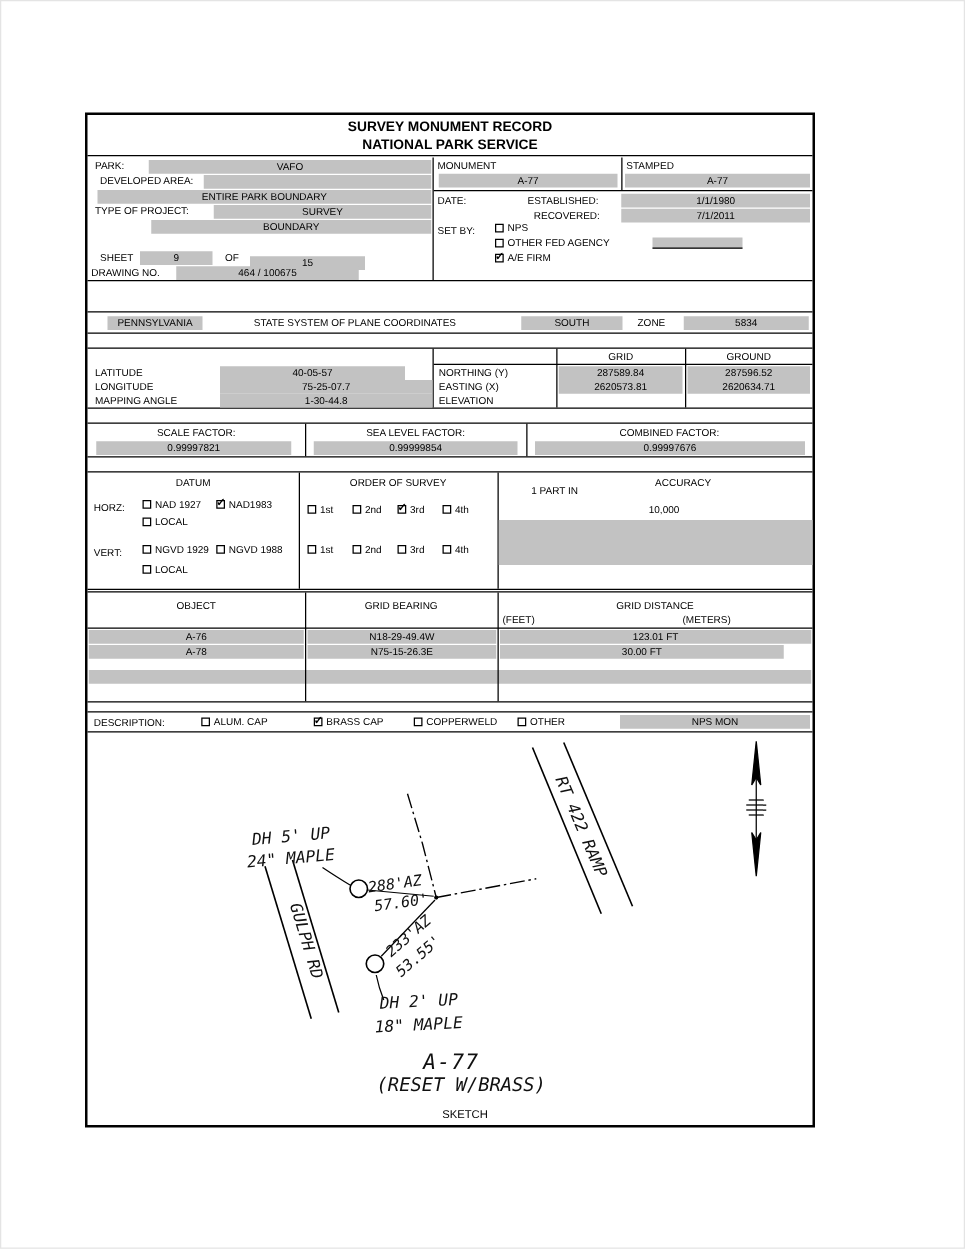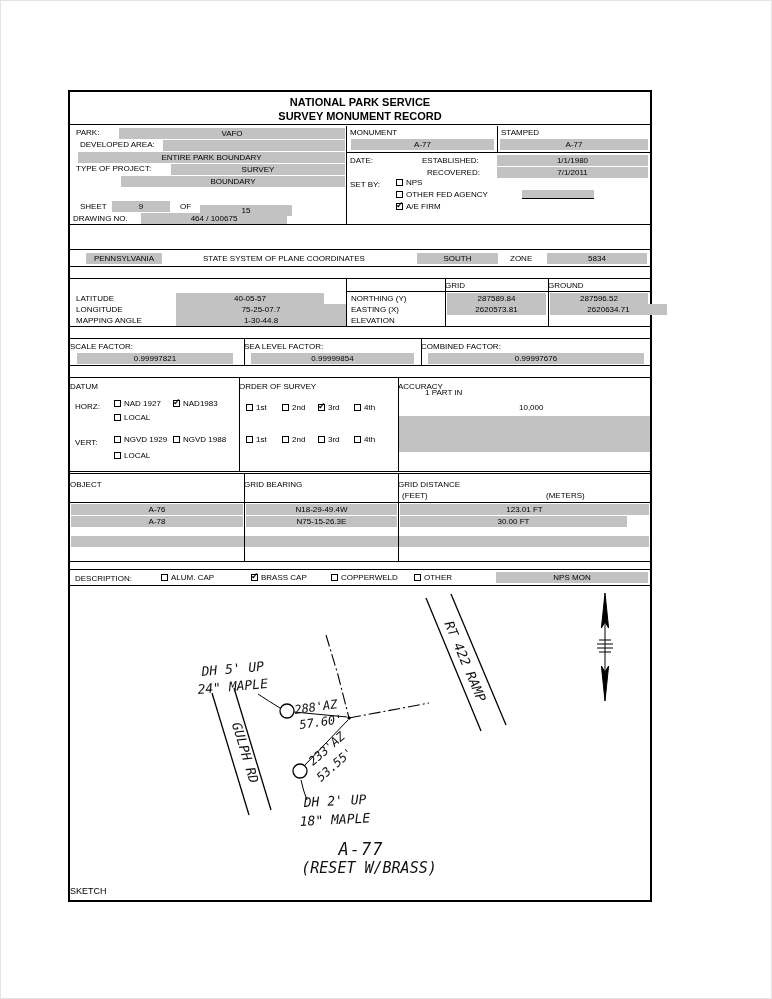--- a/index.html
+++ b/index.html
@@ -30,8 +30,8 @@
 <div class="form">
 
   <div class="sec title bb" style="top:0;height:33px">
+    <div>SURVEY MONUMENT RECORD</div>
     <div>NATIONAL PARK SERVICE</div>
-    <div>SURVEY MONUMENT RECORD</div>
   </div>
 
   <div class="sec bb" style="top:34px;height:99px">

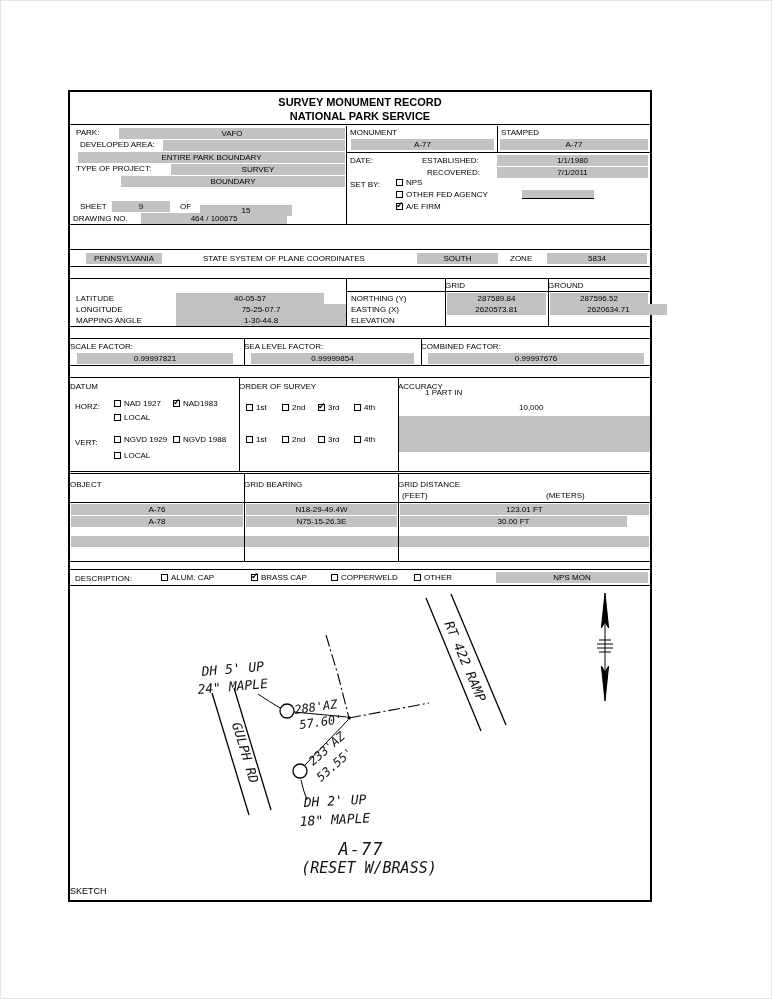--- a/index.html
+++ b/index.html
@@ -8,7 +8,7 @@
   .form{position:absolute;left:67px;top:89px;width:584px;height:812px;border:2px solid #000;background:#fff}
   .a{position:absolute}
   .lb{position:absolute;font-size:8px;line-height:10px;white-space:nowrap}
-  .lbc{position:absolute;font-size:8px;line-height:10px;text-align:left;white-space:nowrap}
+  .lbc{position:absolute;font-size:8px;line-height:10px;text-align:center;white-space:nowrap}
   .gb{position:absolute;background:#c2c2c2;font-size:8px;line-height:11px;height:11px;text-align:center;white-space:nowrap;overflow:hidden}
   .vd{position:absolute;width:1px;background:#000}
   .hd{position:absolute;height:1px;background:#000}

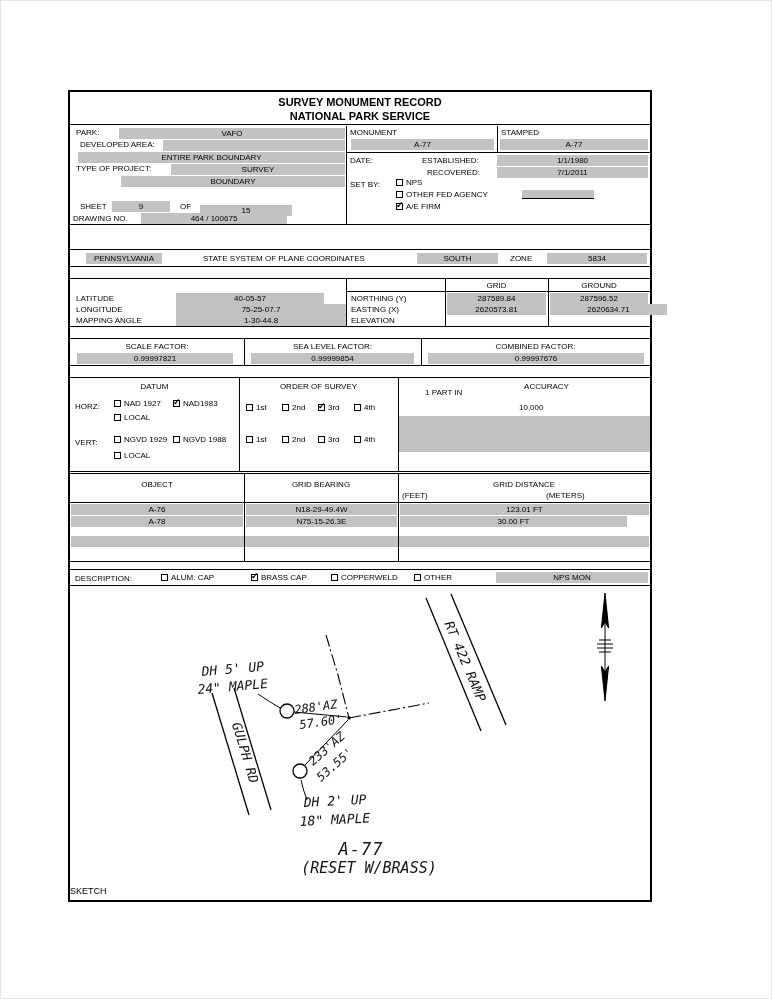--- a/index.html
+++ b/index.html
@@ -114,7 +114,7 @@
     <span class="gb" style="left:106px;top:25px;width:170px">75-25-07.7</span>
     <span class="lb" style="left:281px;top:26px">EASTING (X)</span>
     <span class="gb" style="left:377px;top:25px;width:99px">2620573.81</span>
-    <span class="gb" style="left:480px;top:25px;width:117px">2620634.71</span>
+    <span class="gb" style="left:480px;top:25px;width:98px">2620634.71</span>
 
     <span class="lb" style="left:6px;top:37px">MAPPING ANGLE</span>
     <span class="gb" style="left:106px;top:36px;width:170px">1-30-44.8</span>

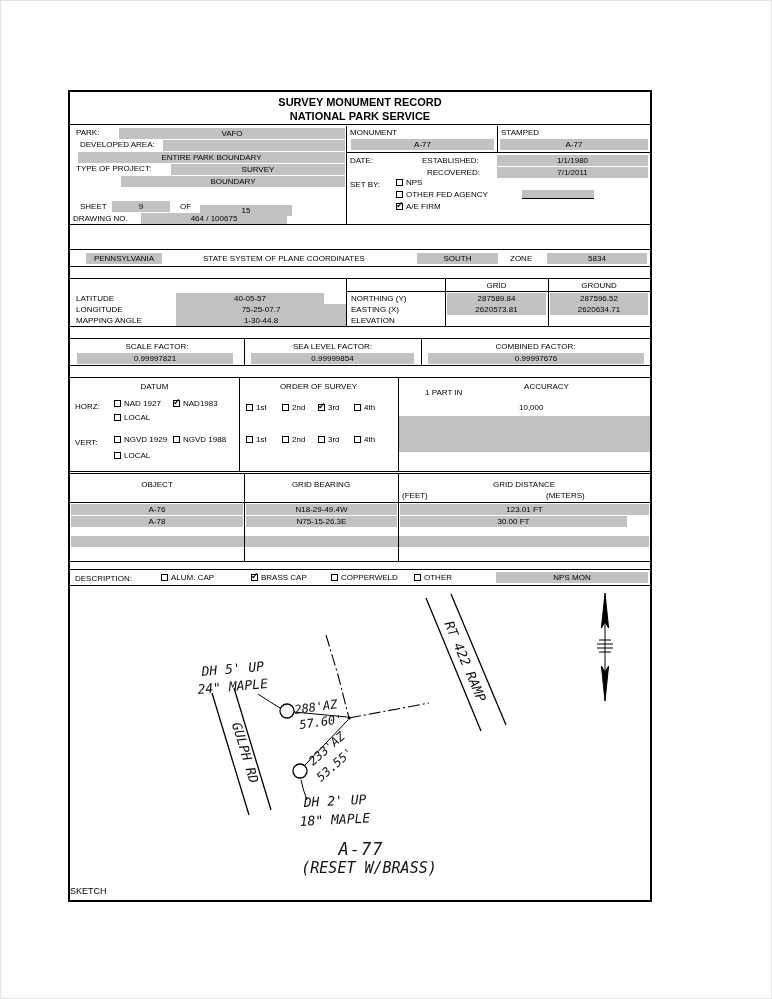--- a/index.html
+++ b/index.html
@@ -21,7 +21,7 @@
   .cb{width:7px;height:7px;border:1px solid #000;background:#fff;flex:0 0 auto;position:relative}
   .cb.checked::after{content:"\2713";position:absolute;left:-1px;top:-4px;font-size:9px;font-weight:bold}
   .cbl{font-size:8px}
-  .caption{position:absolute;left:0;width:580px;font-size:9px}
+  .caption{position:absolute;left:12px;width:580px;text-align:center;font-size:9px}
   svg text.sk{font-family:"DejaVu Sans Mono",monospace;font-style:italic;fill:#111}
 </style>
 </head>

